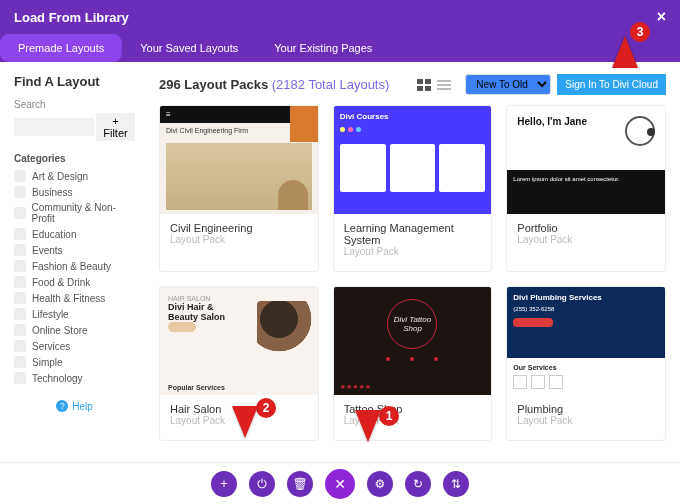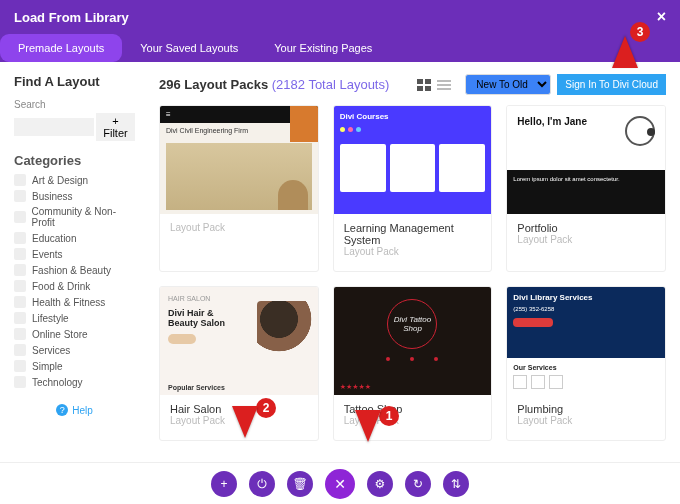--- a/index.html
+++ b/index.html
@@ -121,7 +121,7 @@
       <input type="text" style="">
       <button class="filter-btn">+ Filter</button>
     </div>
-    <div class="lbl" style="margin-top:12px;color:#555;font-weight:600;font-size:13px;">Categories</div>
+    <div class="lbl" style="margin-top:12px;color:#555;font-weight:600;font-size:10px;">Categories</div>
     <div class="cat-list">
       <div class="cat-item">
           <span class="chk"></span>

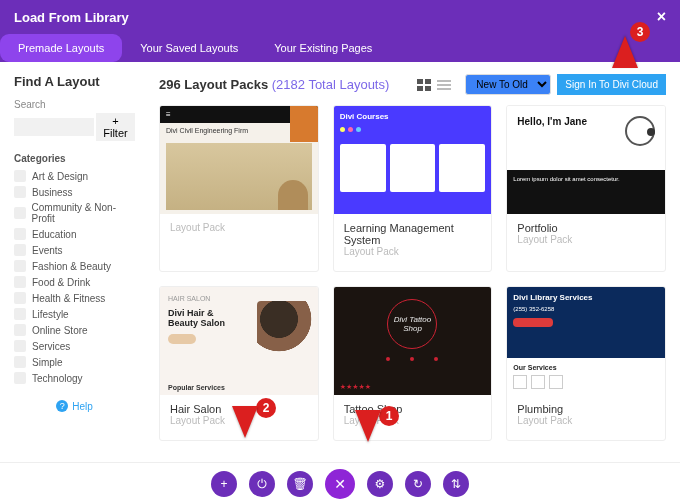--- a/index.html
+++ b/index.html
@@ -213,6 +213,7 @@
           <div class="img"></div>
         </div>
         <div class="card-meta">
+          <div class="t">Civil Engineering</div>
           <div class="s">Layout Pack</div>
         </div>
       </div>

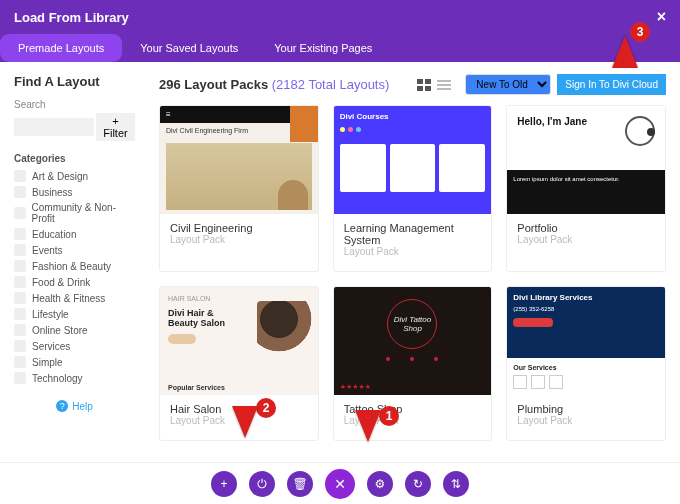--- a/index.html
+++ b/index.html
@@ -281,7 +281,7 @@
       <div class="card">
         <div class="thumb th-plumb">
           <div class="hero">
-            <div class="t">Divi Library Services</div>
+            <div class="t">Divi Plumbing Services</div>
             <div style="font-size:6px;margin-top:4px;">(255) 352-6258</div>
             <div class="b"></div>
           </div>

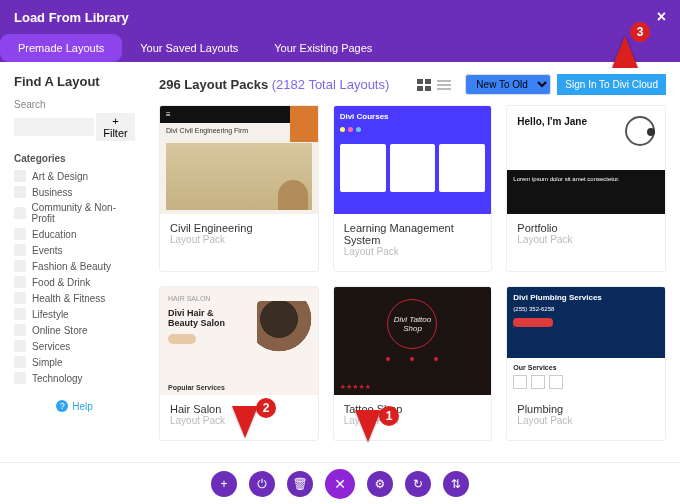--- a/index.html
+++ b/index.html
@@ -63,7 +63,7 @@
 
   .th-hair { background:#f8f3ef; padding:8px; position:relative;}
   .th-hair .tag{font-size:7px;color:#999;}
-  .th-hair .h{font-size:9px;font-weight:700;margin:6px 0;color:#222;width:55%;}
+  .th-hair .h{font-size:9px;font-weight:700;margin:0 0;color:#222;width:55%;}
   .th-hair .btn{width:28px;height:10px;background:#e7c9a6;border-radius:5px;}
   .th-hair .img{position:absolute;right:6px;top:14px;width:55px;height:60px;background:radial-gradient(circle at 40% 30%, #3a2e24 35%, #876048 36% 60%, transparent 61%);border-radius:4px;}
   .th-hair .foot{position:absolute;bottom:4px;left:8px;font-size:7px;color:#333;font-weight:600;}

